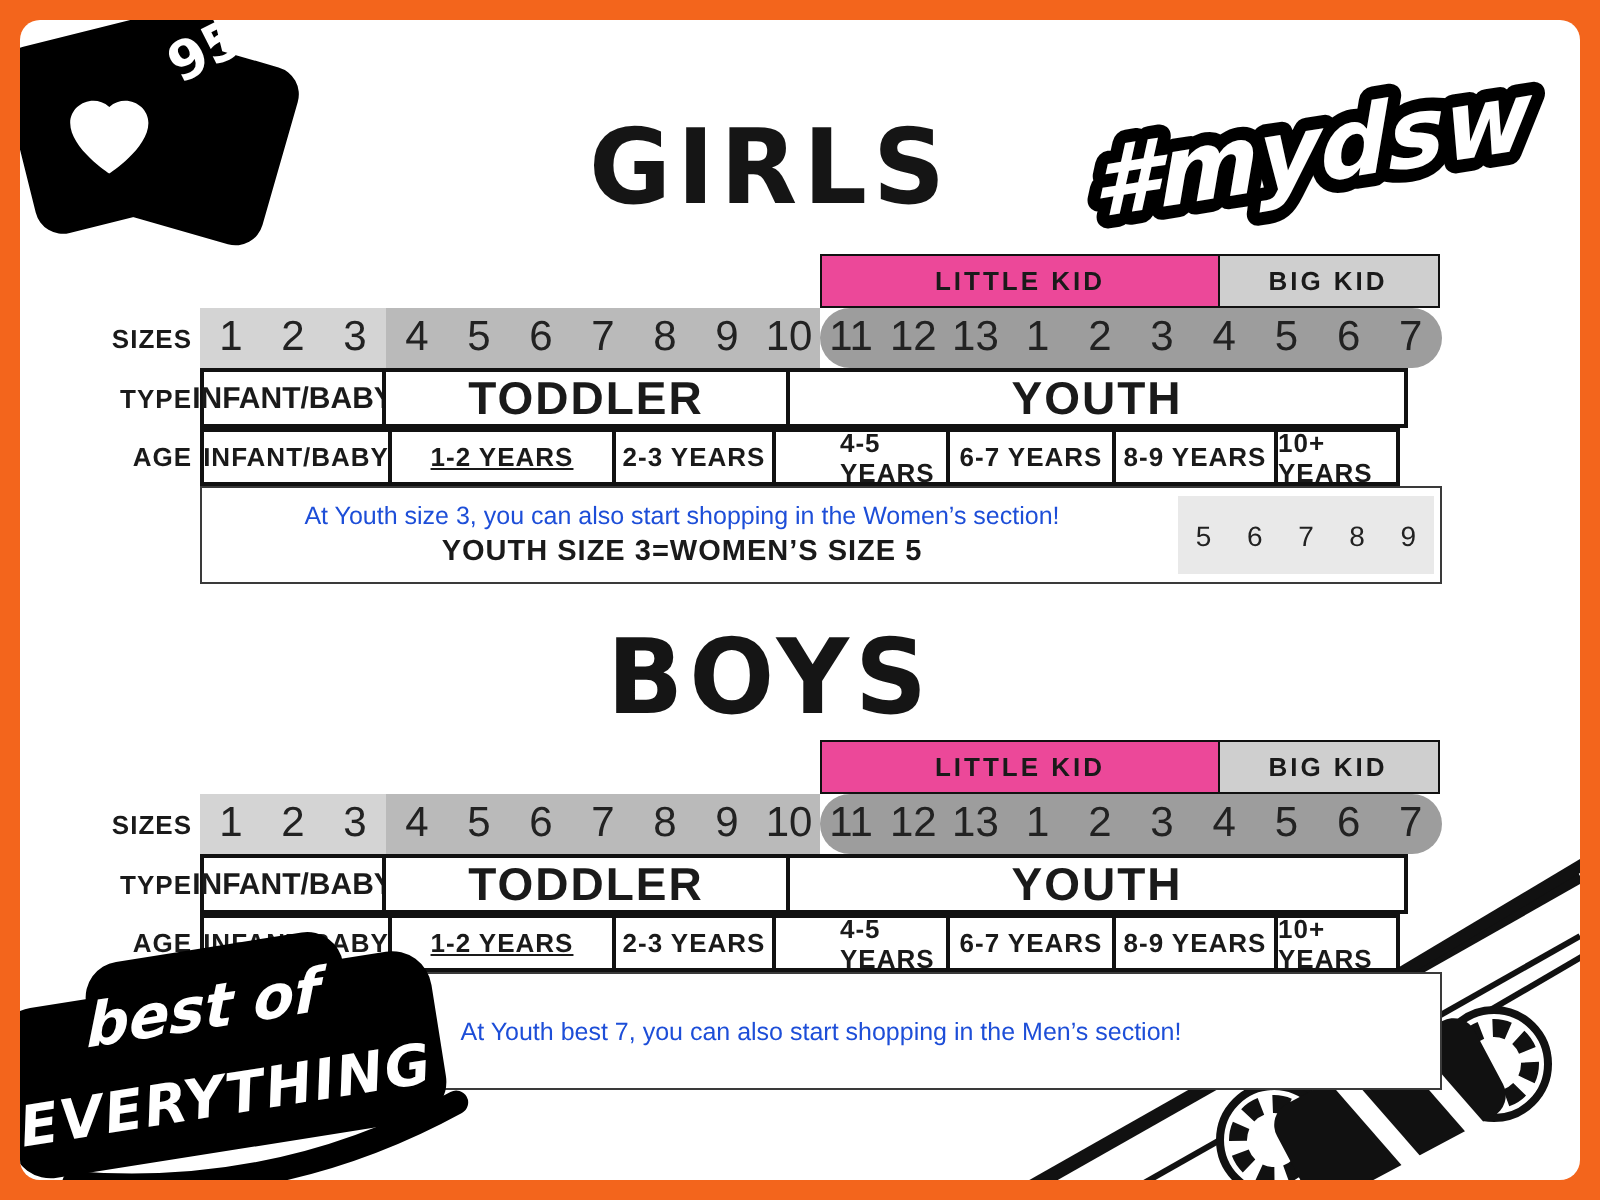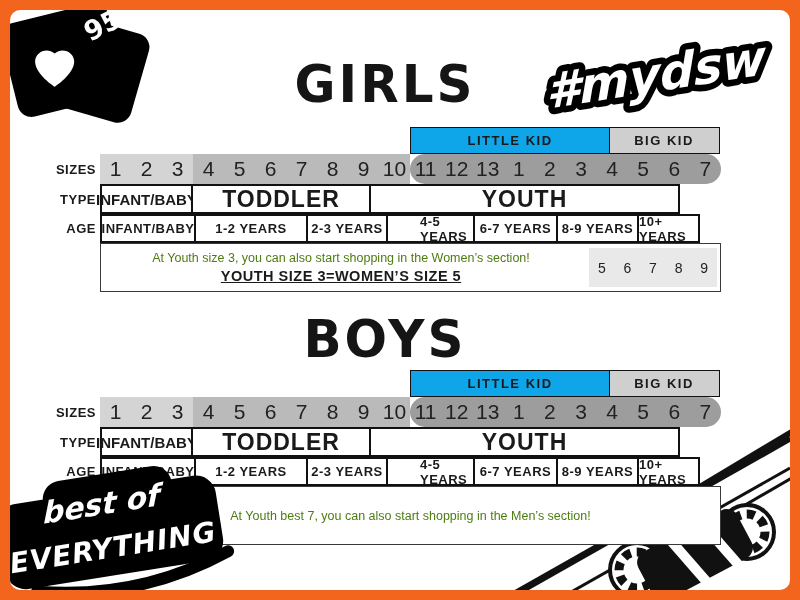--- a/index.html
+++ b/index.html
@@ -39,7 +39,7 @@
     display:flex; align-items:center; justify-content:center;
     font-weight:bold; font-size:13px; letter-spacing:1.5px;
   }
-  .little { width:200px; background:#0ea5e9; }
+  .little { width:200px; background:#ec4899; }
   .big    { width:111px; background:#cfcfcf; margin-left:-1.5px; }
   
   .band { display:flex; height:30px; }

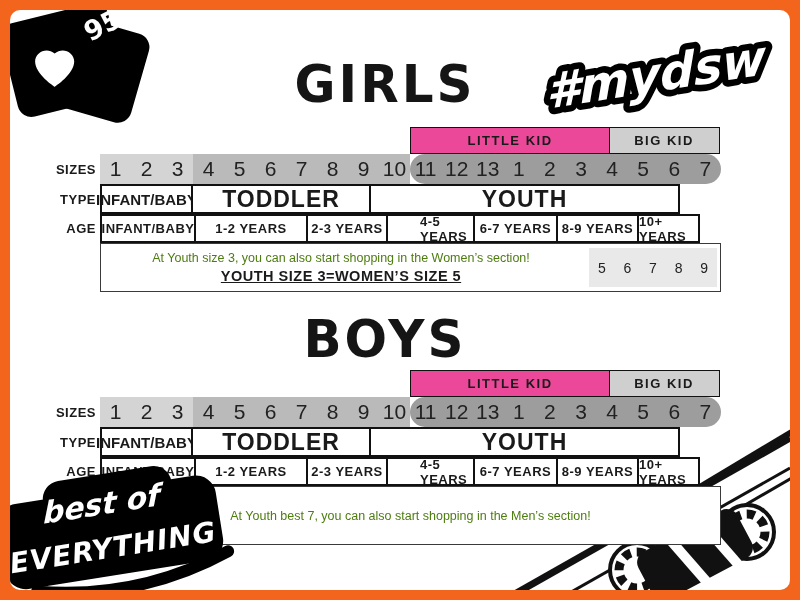--- a/index.html
+++ b/index.html
@@ -58,7 +58,7 @@
   }
   .tcell:first-child { margin-left:0; }
   .t-infant { width:93px;  font-size:15px; }
-  .t-toddler{ width:180px; font-size:23px; letter-spacing:1px; }
+  .t-toddler{ width:204px; font-size:23px; letter-spacing:1px; }
   .t-youth  { width:311px; font-size:23px; letter-spacing:1px; }
   .acell {
     height:29px; background:#fff; border:2px solid #111; margin-left:-2px;

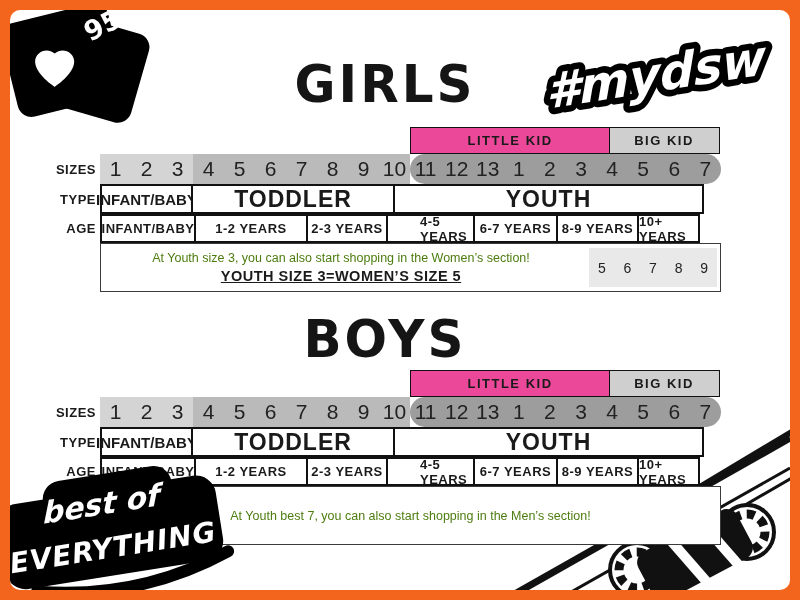--- a/index.html
+++ b/index.html
@@ -66,7 +66,7 @@
     font-weight:bold; font-size:13px; letter-spacing:0.5px;
   }
   .acell:first-child { margin-left:0; }
-  .ac0{width:96px;} .ac1{width:114px;} .ac2{width:82px;} .ac3{width:89px;padding-left:32px;}
+  .ac0{width:96px;} .ac1{width:114px;text-decoration:underline;} .ac2{width:82px;} .ac3{width:89px;padding-left:32px;}
   .ac4{width:85px;} .ac5{width:83px;} .ac6{width:63px;}
   
   .notebox {

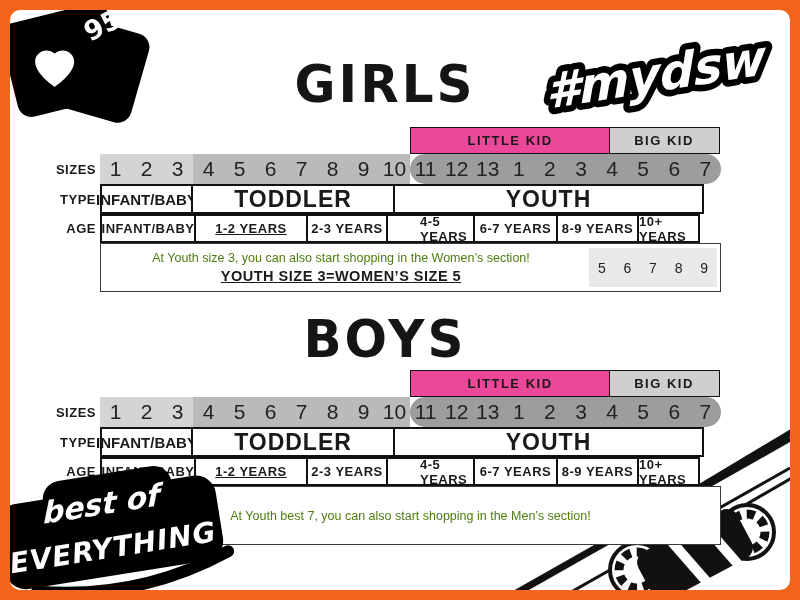--- a/index.html
+++ b/index.html
@@ -74,7 +74,7 @@
     background:#fff; border:1.5px solid #3a3a3a; z-index:3;
   }
   .note-text { display:flex; flex-direction:column; justify-content:center; height:100%; text-align:center; }
-  .note-l1 { font-size:12.5px; color:#4d7c0f; }
+  .note-l1 { font-size:12.5px; color:#1d4ed8; }
   .note-l2 { font-size:14.5px; font-weight:bold; letter-spacing:0.5px; margin-top:3px;text-decoration:underline; }
   .women-strip {
     position:absolute; top:4px; bottom:4px; right:3px; width:128px;

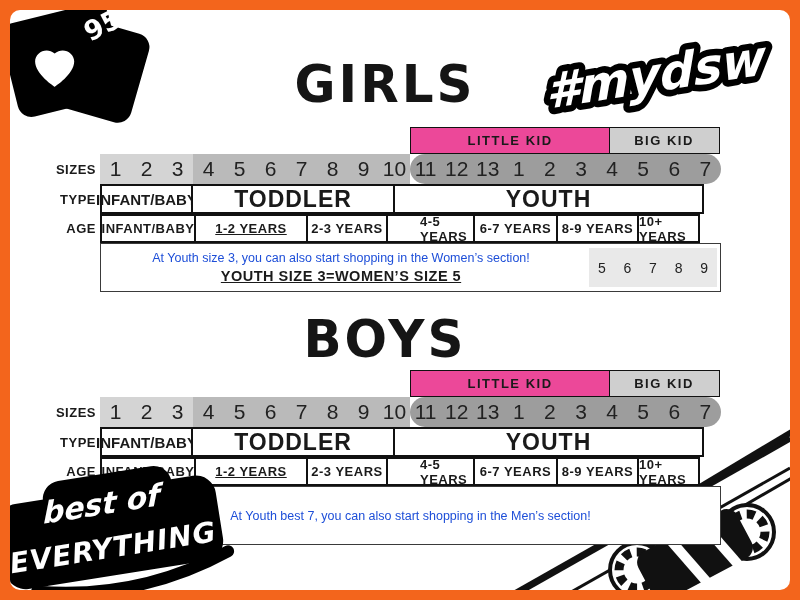--- a/index.html
+++ b/index.html
@@ -75,7 +75,7 @@
   }
   .note-text { display:flex; flex-direction:column; justify-content:center; height:100%; text-align:center; }
   .note-l1 { font-size:12.5px; color:#1d4ed8; }
-  .note-l2 { font-size:14.5px; font-weight:bold; letter-spacing:0.5px; margin-top:3px;text-decoration:underline; }
+  .note-l2 { font-size:14.5px; font-weight:bold; letter-spacing:0.5px; margin-top:3px; }
   .women-strip {
     position:absolute; top:4px; bottom:4px; right:3px; width:128px;
     background:#e9e9e9; display:flex; align-items:center; justify-content:space-around;

